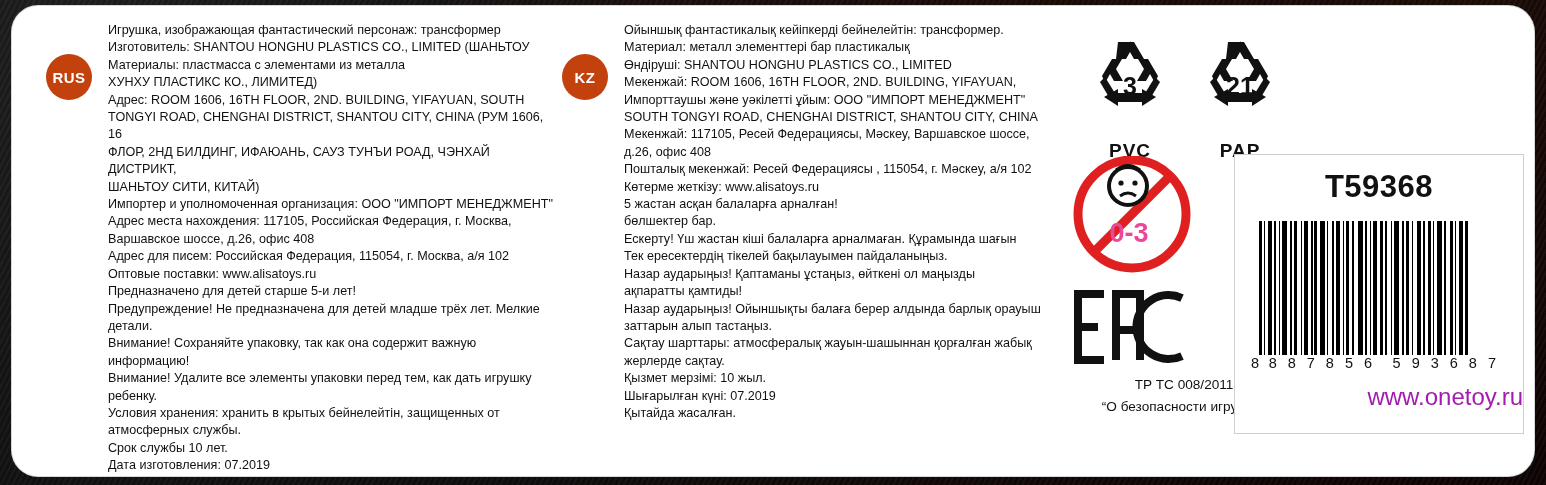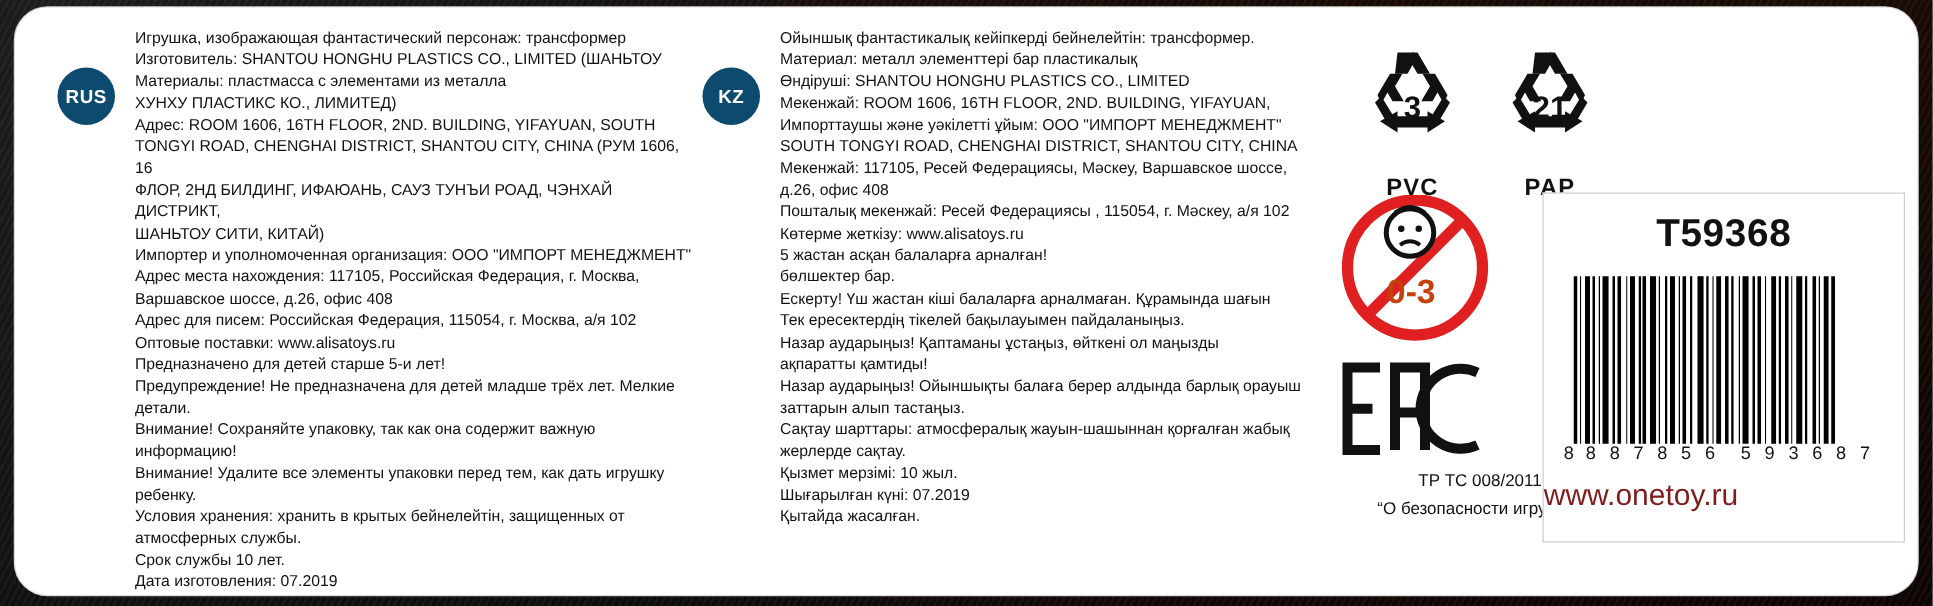--- a/index.html
+++ b/index.html
@@ -62,7 +62,7 @@
     width: 46px;
     height: 46px;
     border-radius: 50%;
-    background: #0c4a6e;
+    background: #c2410c;
     color: #fff;
     font-size: 15px;
     font-weight: bold;

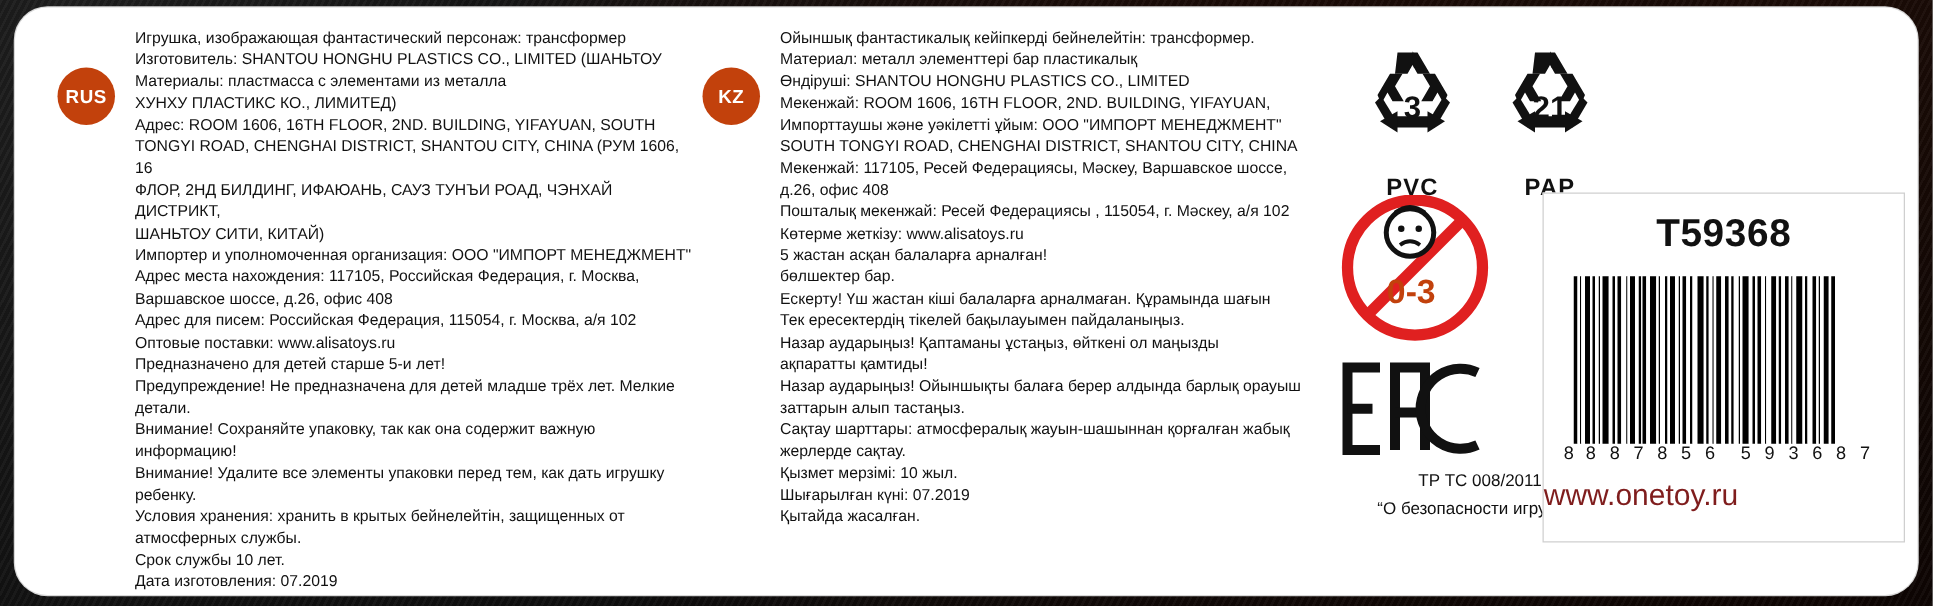--- a/index.html
+++ b/index.html
@@ -120,7 +120,7 @@
     text-align: center;
     font-size: 27px;
     font-weight: bold;
-    color: #c2410c;
+    color: #ec4899;
   }
 
   

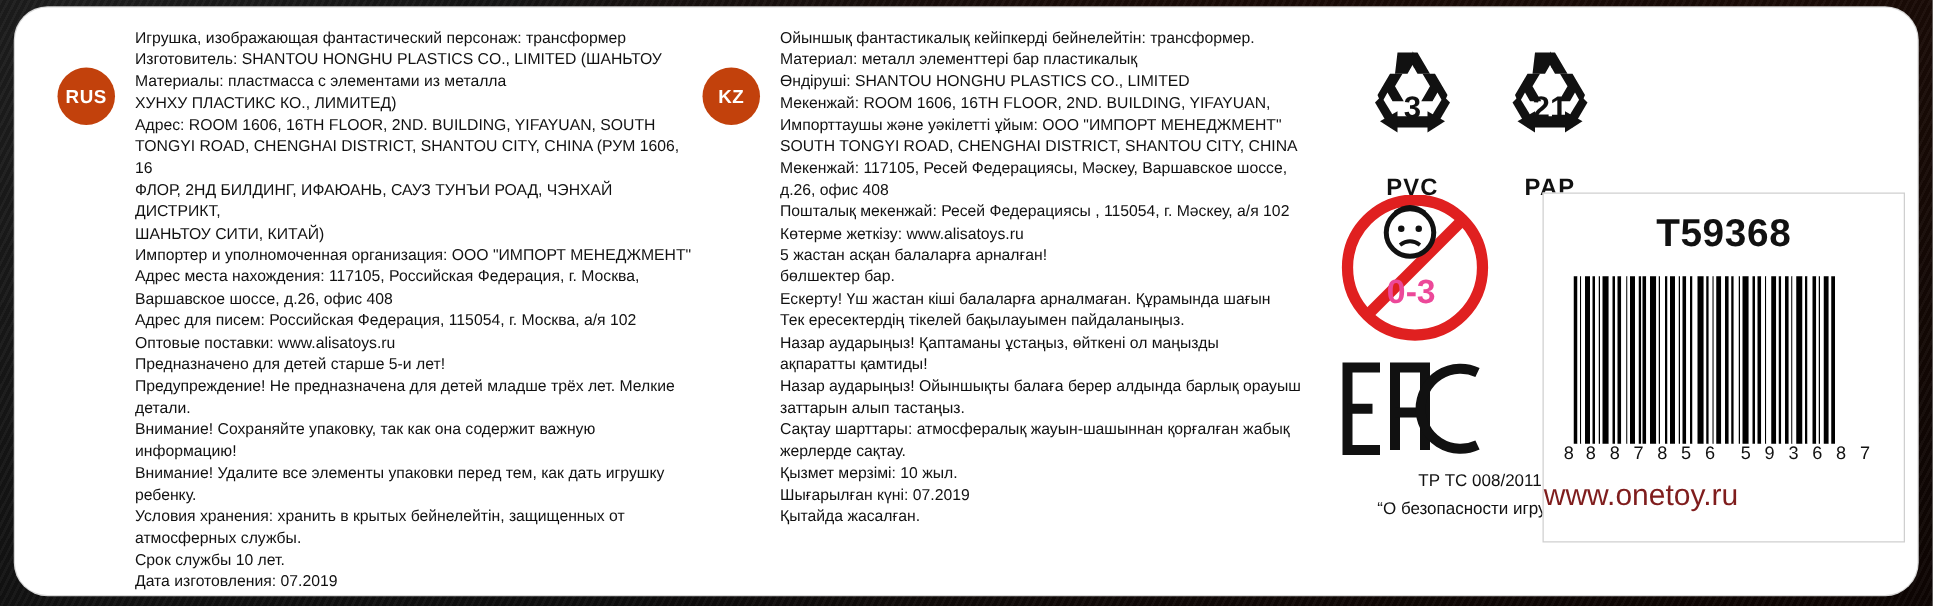--- a/index.html
+++ b/index.html
@@ -192,9 +192,9 @@
     left: 0;
     top: 228px;
     width: 288px;
-    text-align: left;
+    text-align: right;
     font-size: 24px;
-    color: #7f1d1d;
+    color: #a21caf;
   }
 </style>
 </head>

